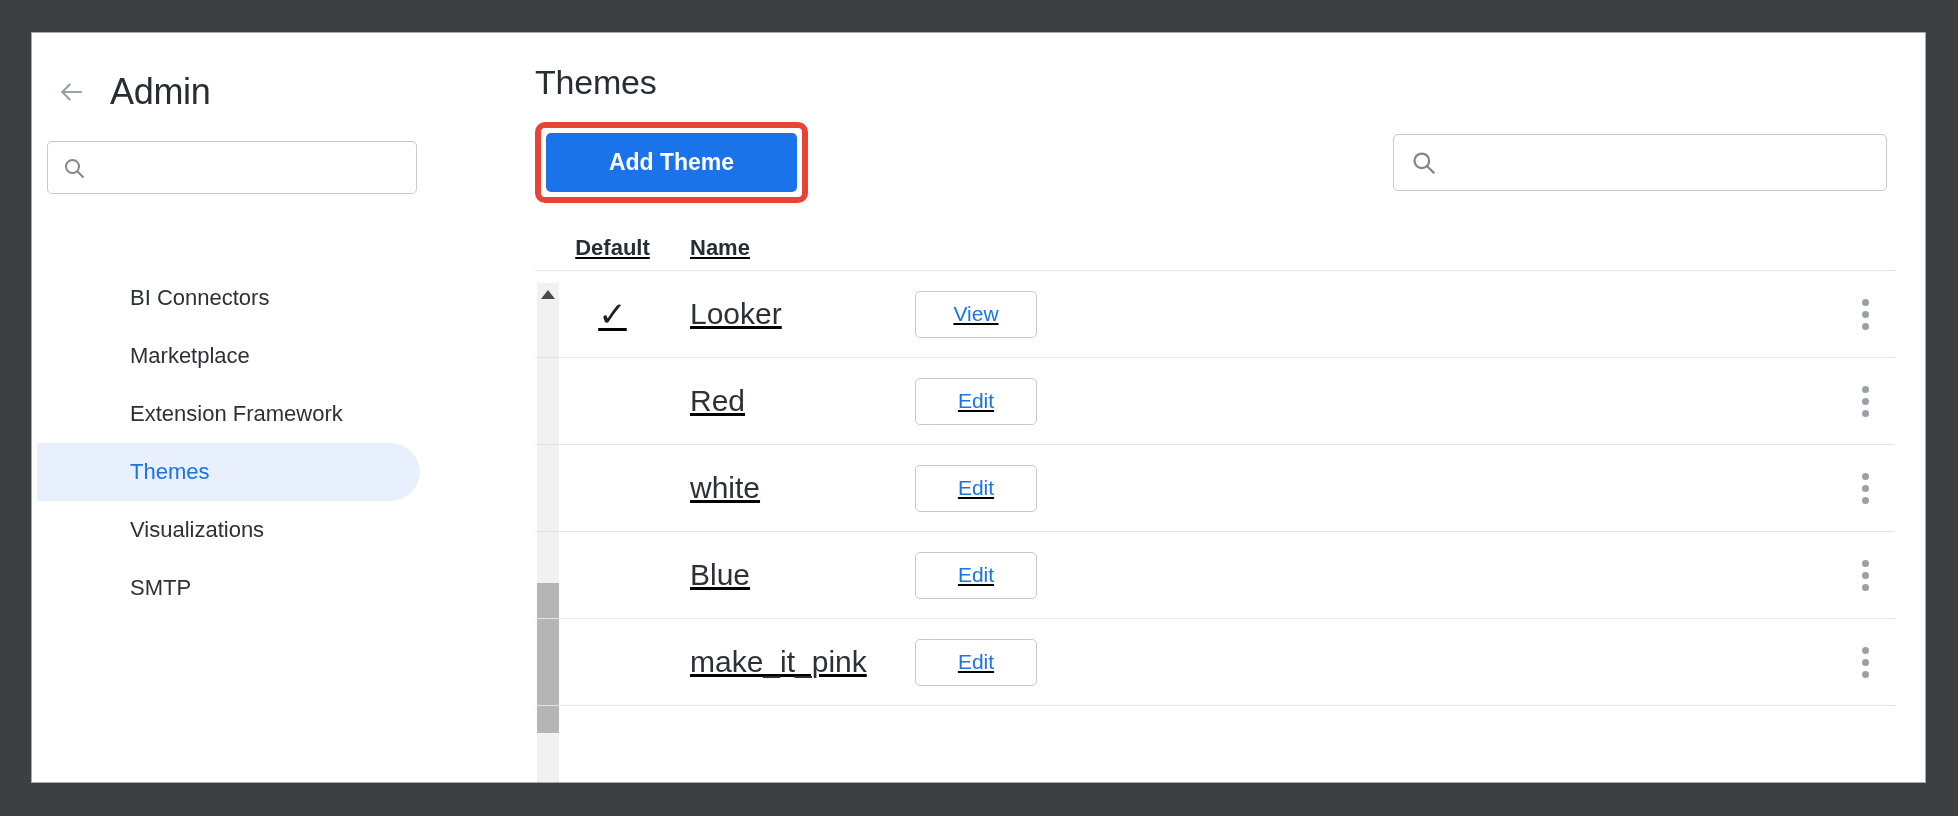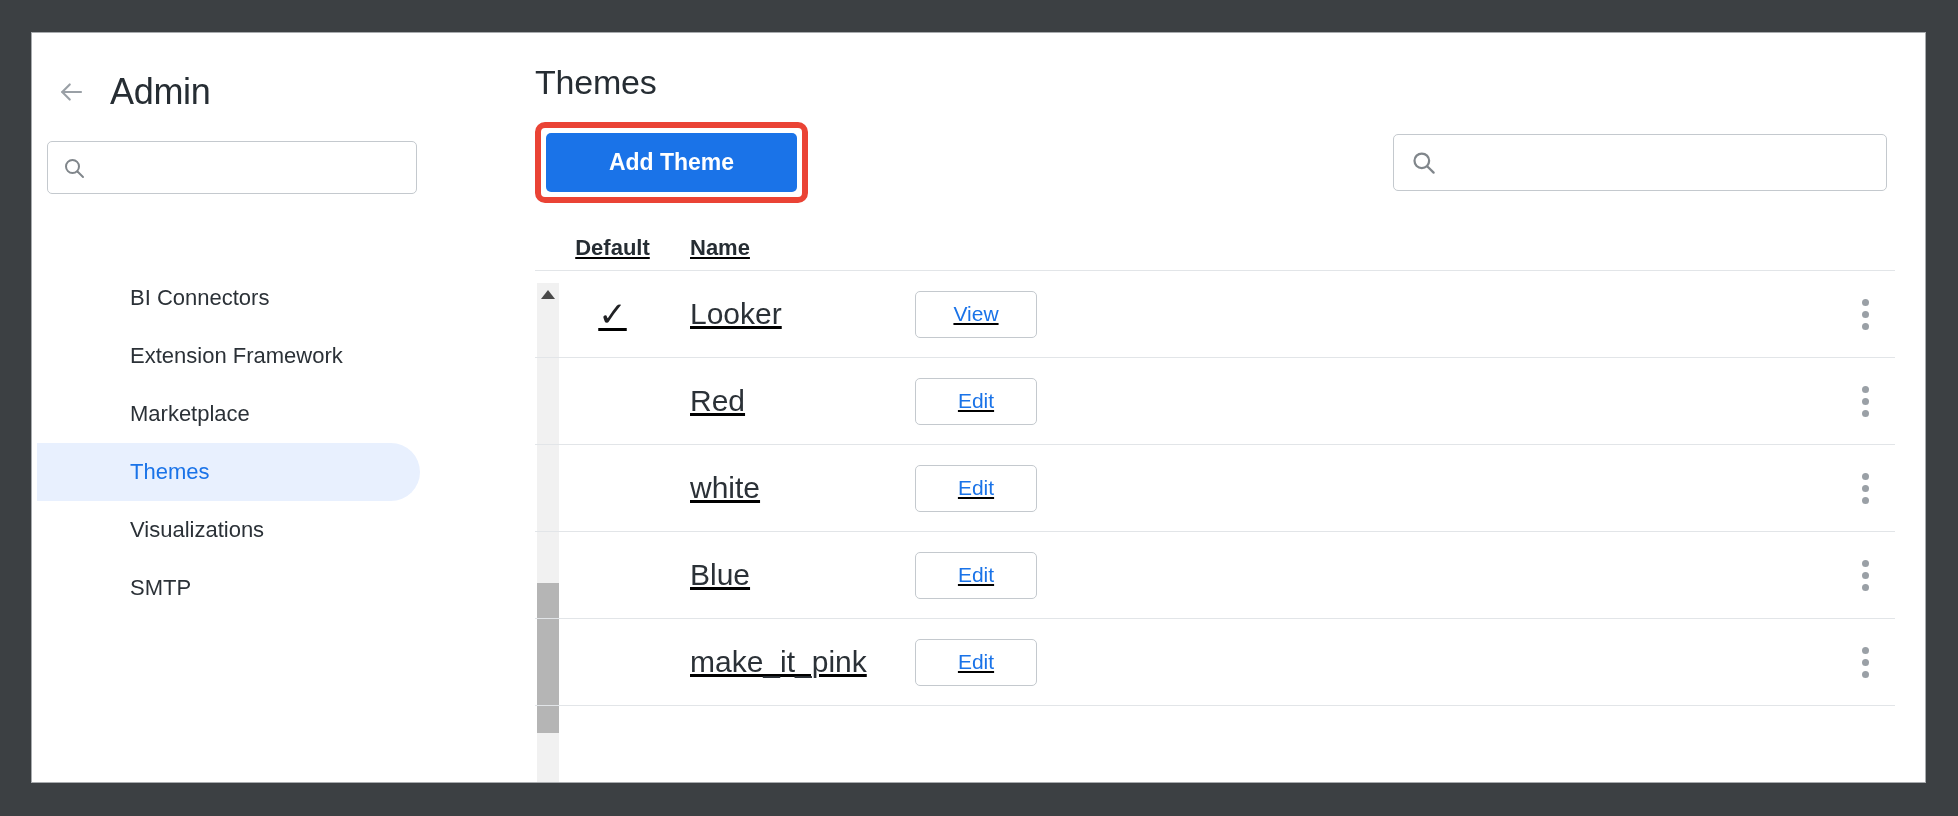--- a/index.html
+++ b/index.html
@@ -311,10 +311,10 @@
           <span>BI Connectors</span>
         </div>
         <div class="nav-item">
+          <span>Marketplace</span>
+        </div>
+        <div class="nav-item">
           <span>Extension Framework</span>
-        </div>
-        <div class="nav-item">
-          <span>Marketplace</span>
         </div>
         <div class="nav-item selected">
           <span>Themes</span>

